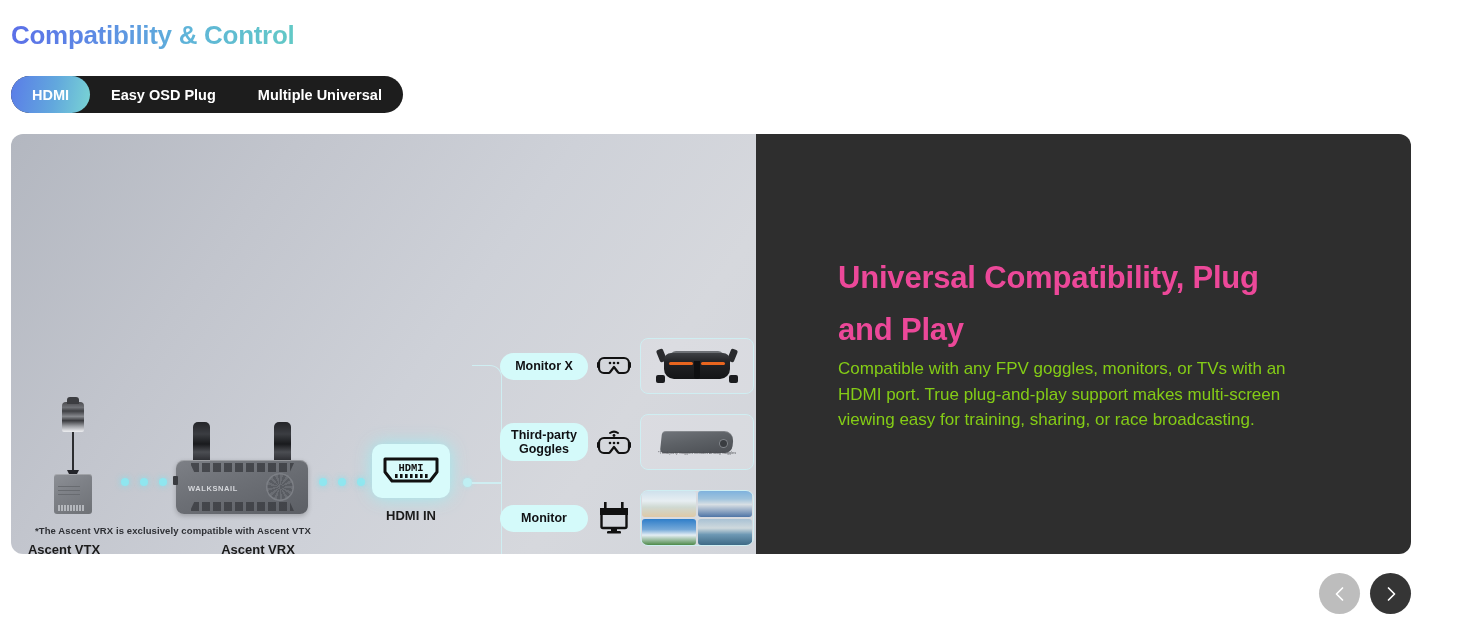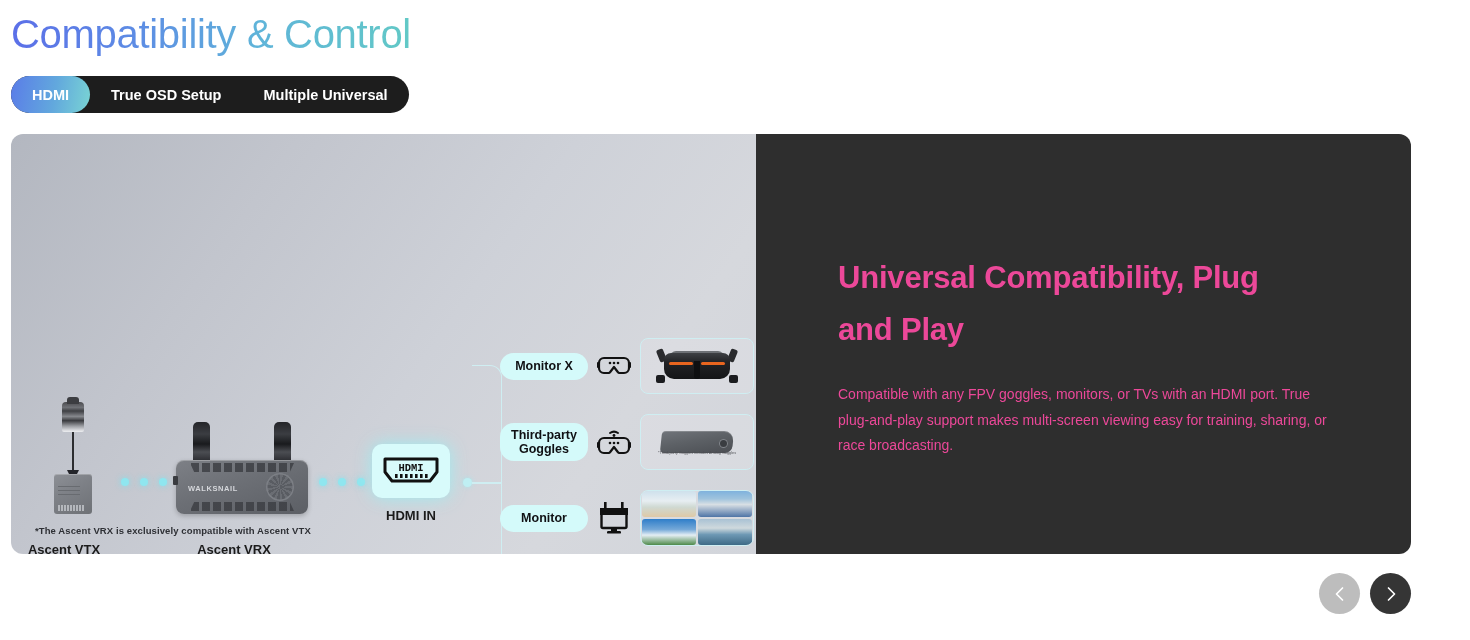--- a/index.html
+++ b/index.html
@@ -13,9 +13,9 @@
   
   .page-title {
     position: absolute;
-    left: 11px; top: 12px;
-    font-size: 40px;
-    font-weight: 400;
+    left: 11px; top: 20px;
+    font-size: 26px;
+    font-weight: 700;
     letter-spacing: -0.3px;
     background: linear-gradient(90deg, #5b6fe8 0%, #5d8de4 32%, #5fb4d9 62%, #62c9c6 100%);
     -webkit-background-clip: text;

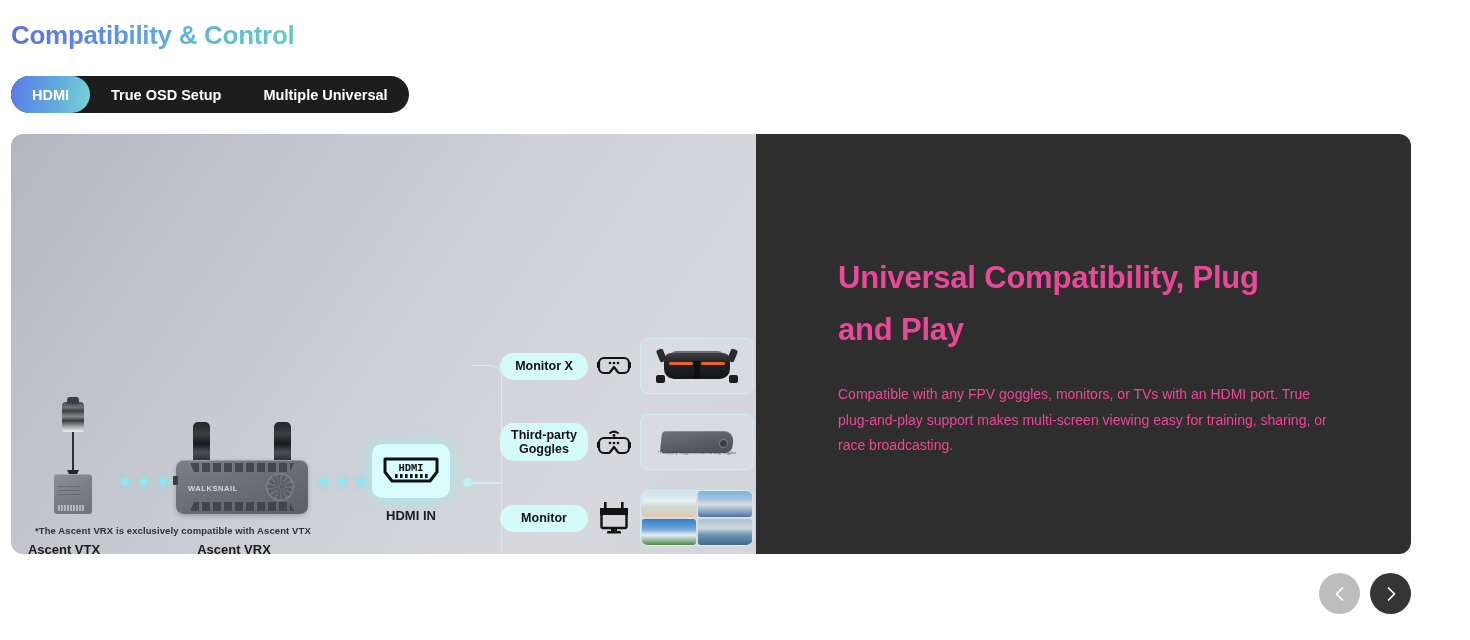--- a/index.html
+++ b/index.html
@@ -321,7 +321,7 @@
 
 <div class="tabbar">
   <div class="tab active">HDMI</div>
-  <div class="tab">True OSD Setup</div>
+  <div class="tab">Easy OSD Plug</div>
   <div class="tab">Multiple Universal</div>
 </div>
 

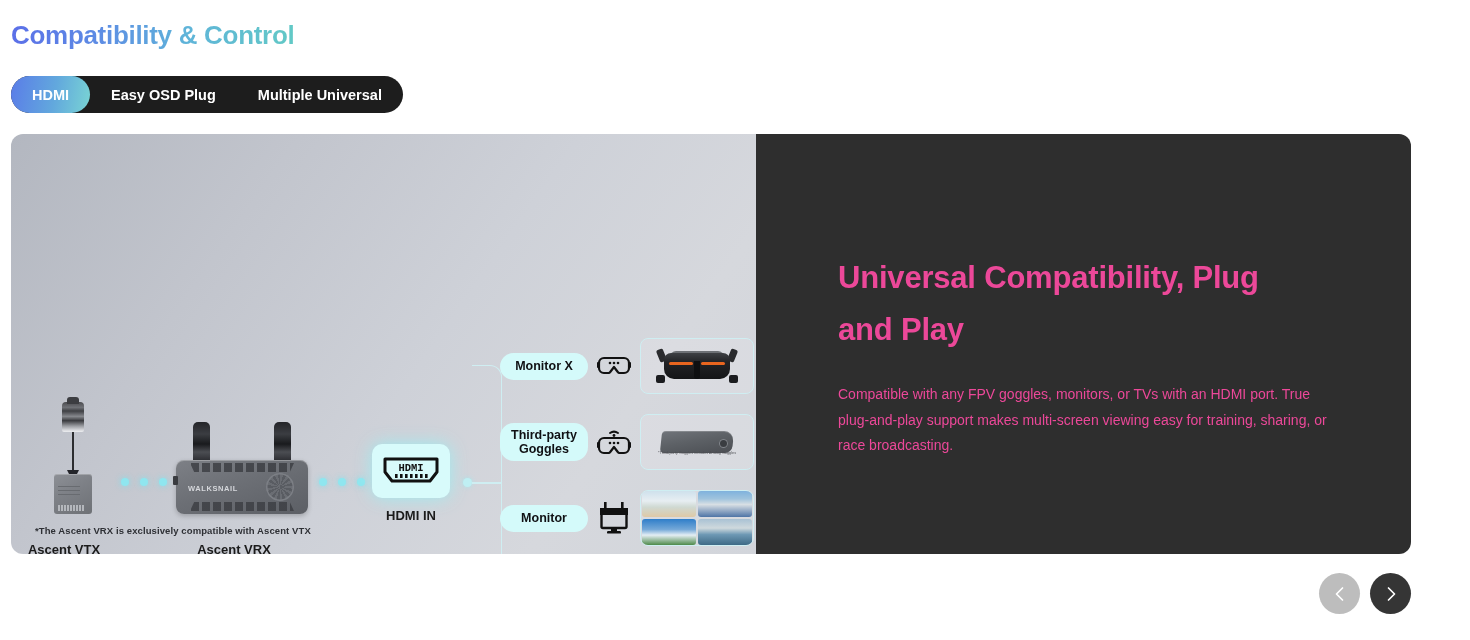--- a/index.html
+++ b/index.html
@@ -295,8 +295,7 @@
     max-width: 480px;
   }
   .info p {
-    margin-top: 26px;
-    font-size: 14px; line-height: 25.5px; color: #ec4899;
+    font-size: 17px; line-height: 25.5px; color: #84cc16;
     max-width: 525px; font-weight: 400;
   }
 

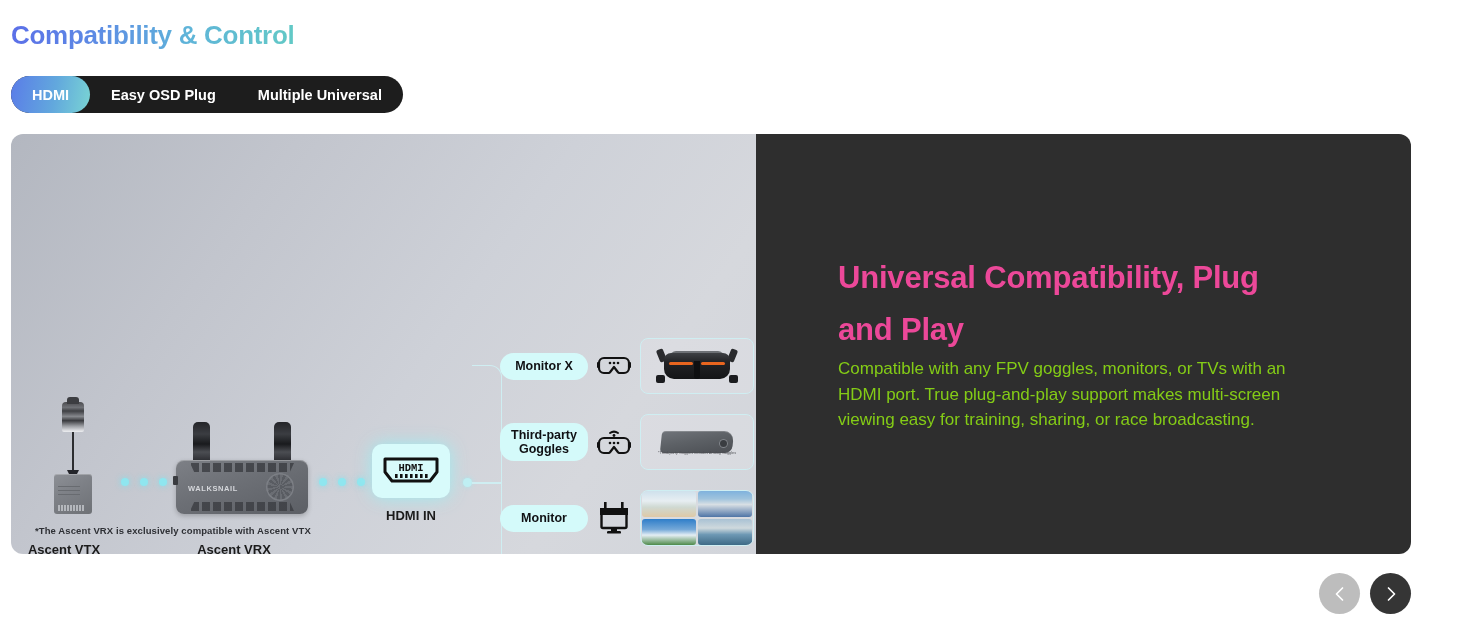--- a/index.html
+++ b/index.html
@@ -352,7 +352,7 @@
         <div class="vrx-fan"></div>
       </div>
     </div>
-    <div class="node-label" style="left:172px; top:408px; width:102px;">Ascent VRX</div>
+    <div class="node-label" style="left:196px; top:408px; width:102px;">Ascent VRX</div>
 
     <div class="dots d2">
       <span></span>

